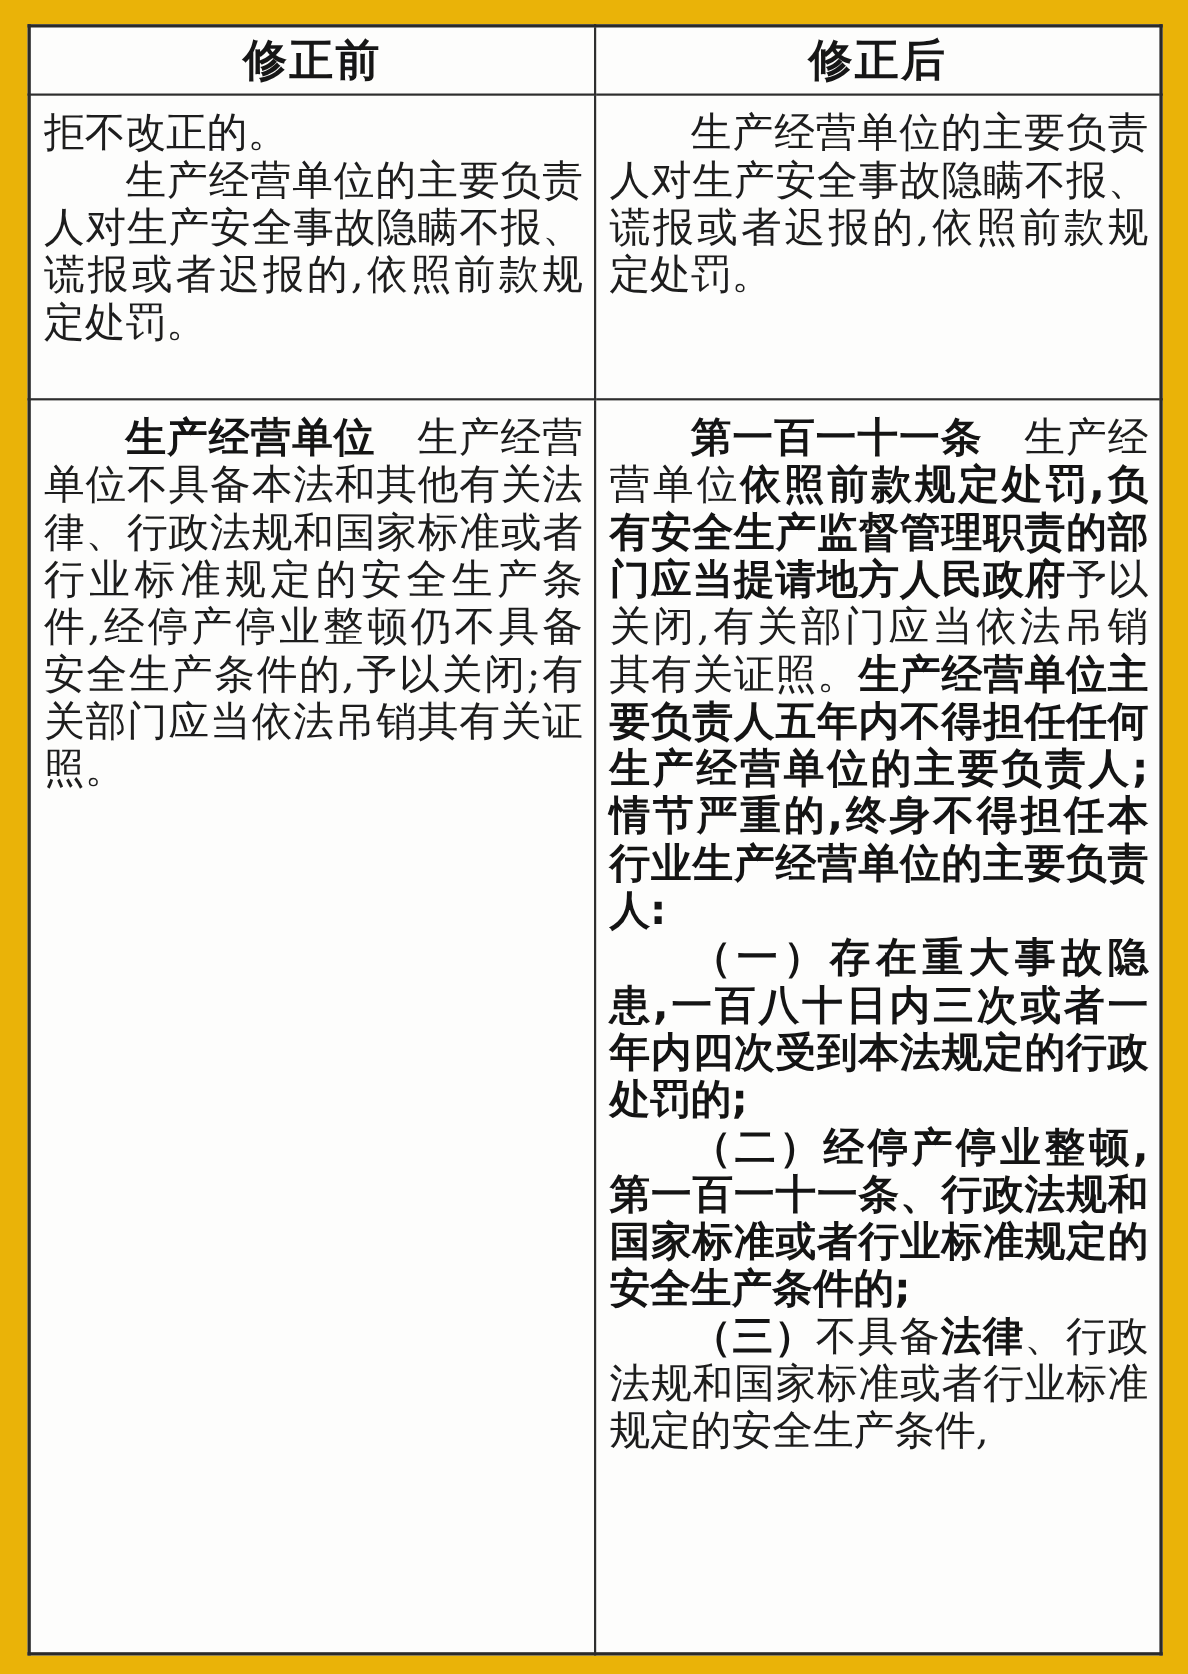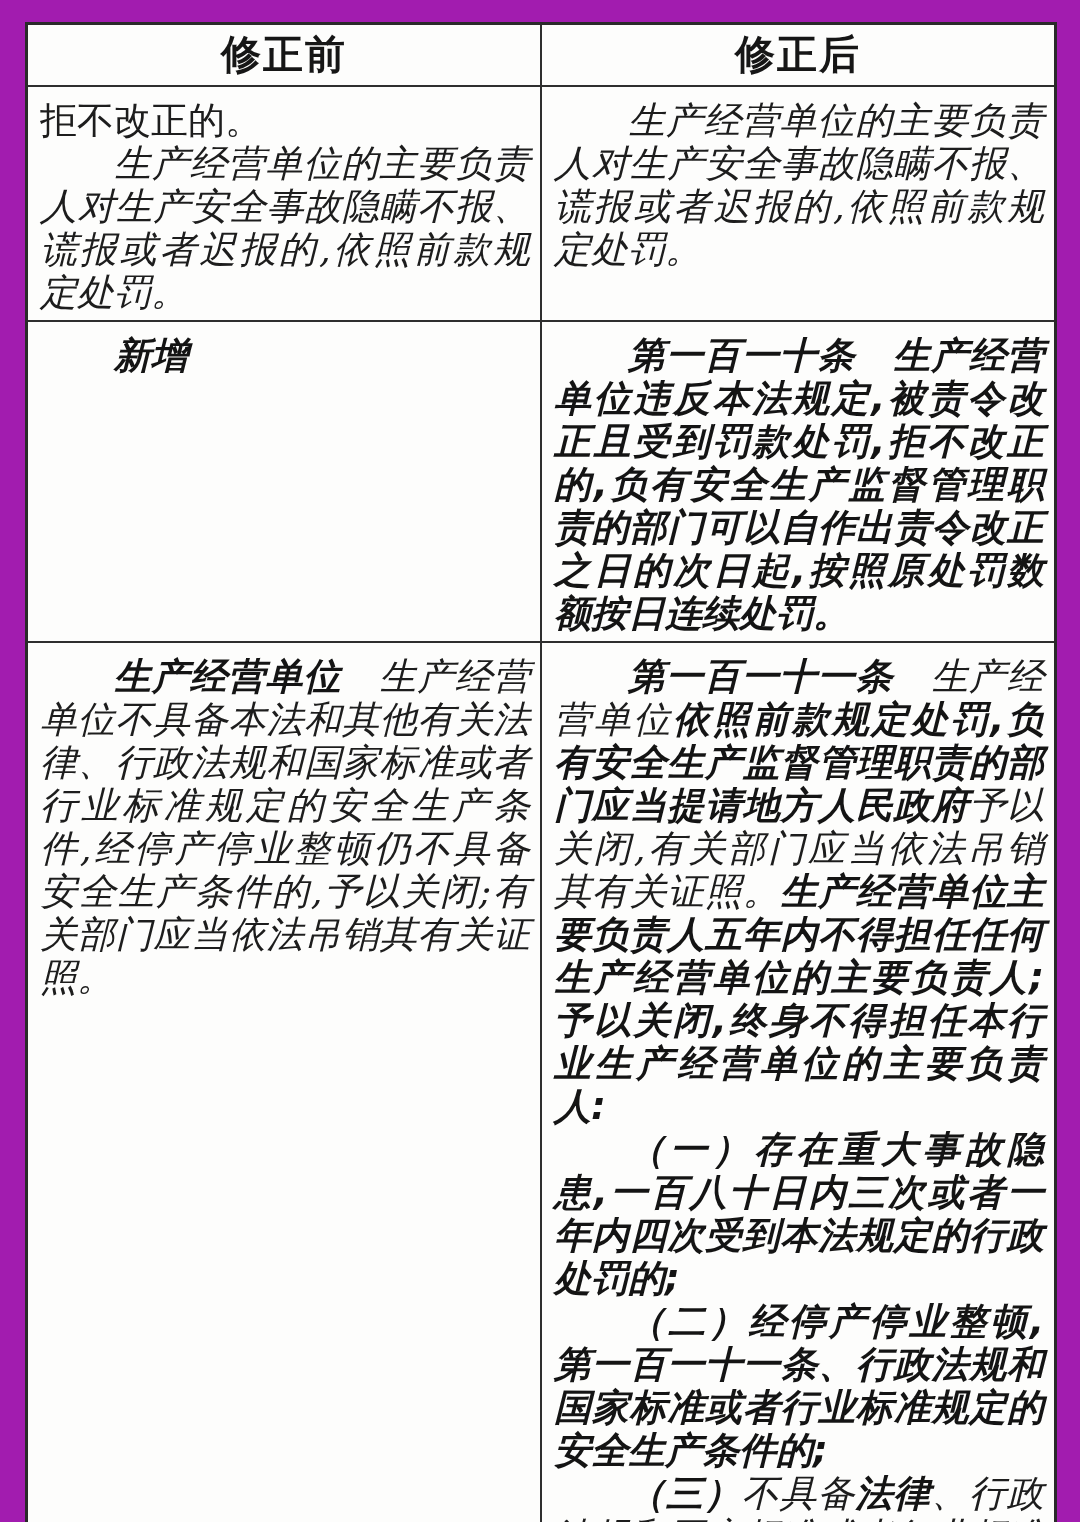--- a/index.html
+++ b/index.html
@@ -11,7 +11,7 @@
     position: relative;
     width: 1080px;
     height: 1522px;
-    background: #a21caf;
+    background: #eab308;
     box-sizing: border-box;
     padding: 22px 23px 17px 25px;
     font-family: "DejaVu Serif", "Liberation Serif", serif;

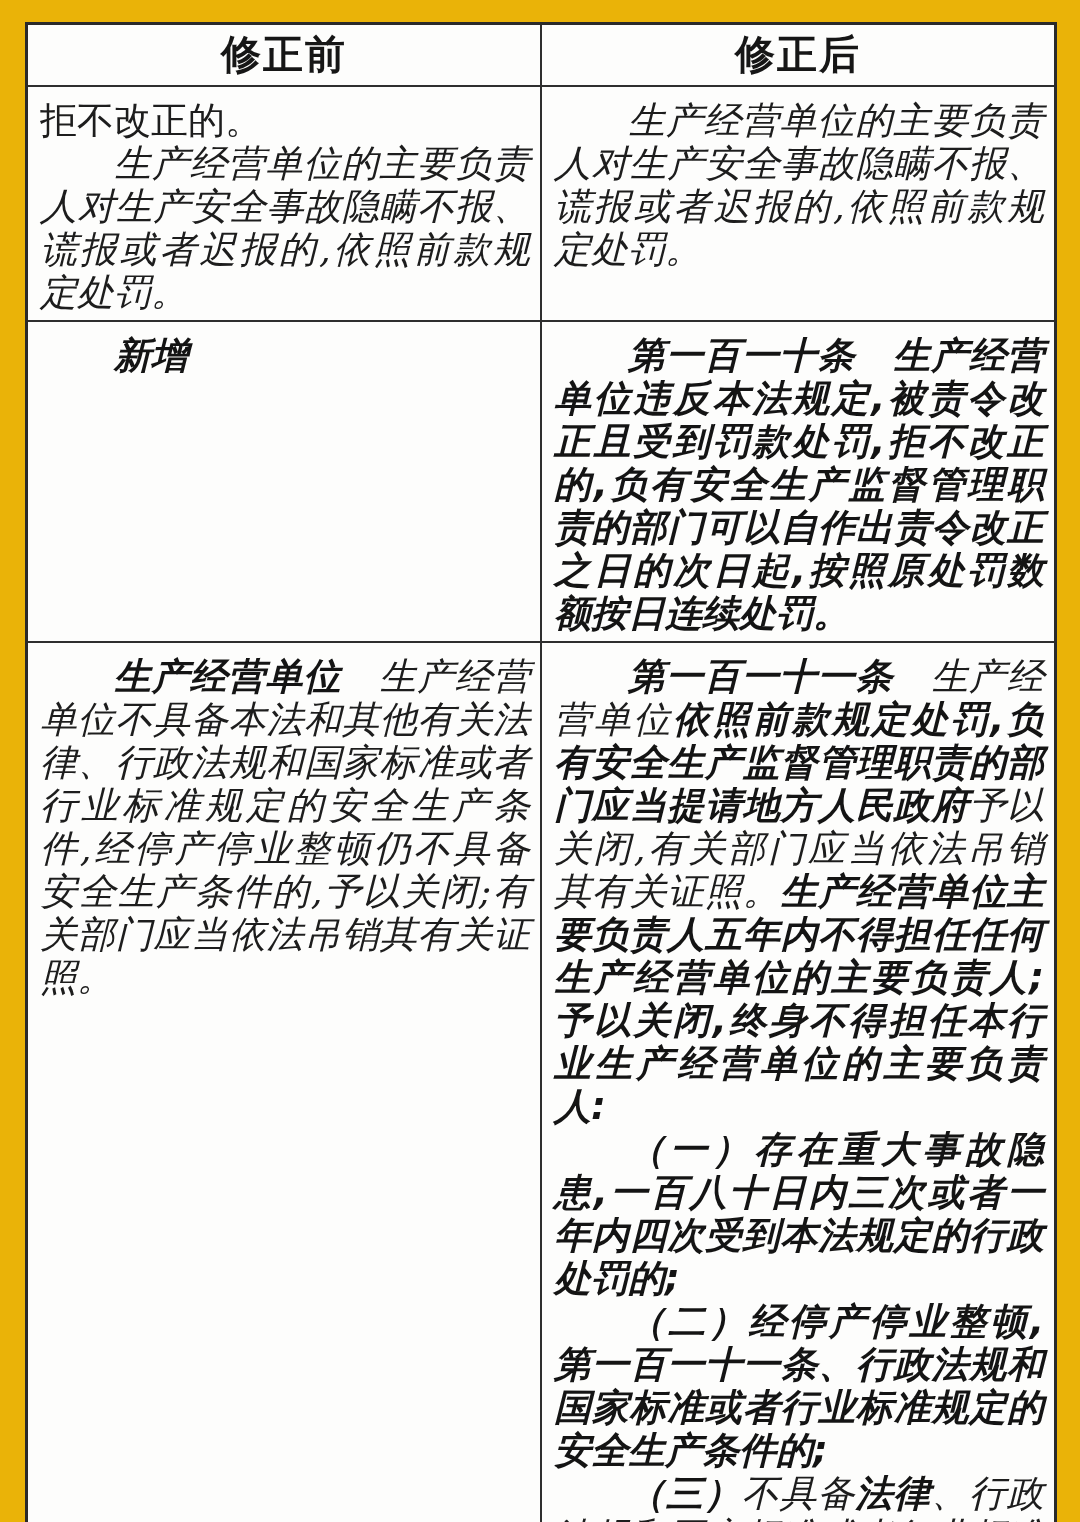--- a/index.html
+++ b/index.html
@@ -61,7 +61,6 @@
   }
   .para.indent {
     text-indent: 2em;
-    font-style: italic;
   }
   .seg-reg {
     font-family: "DejaVu Serif", "Liberation Serif", serif;

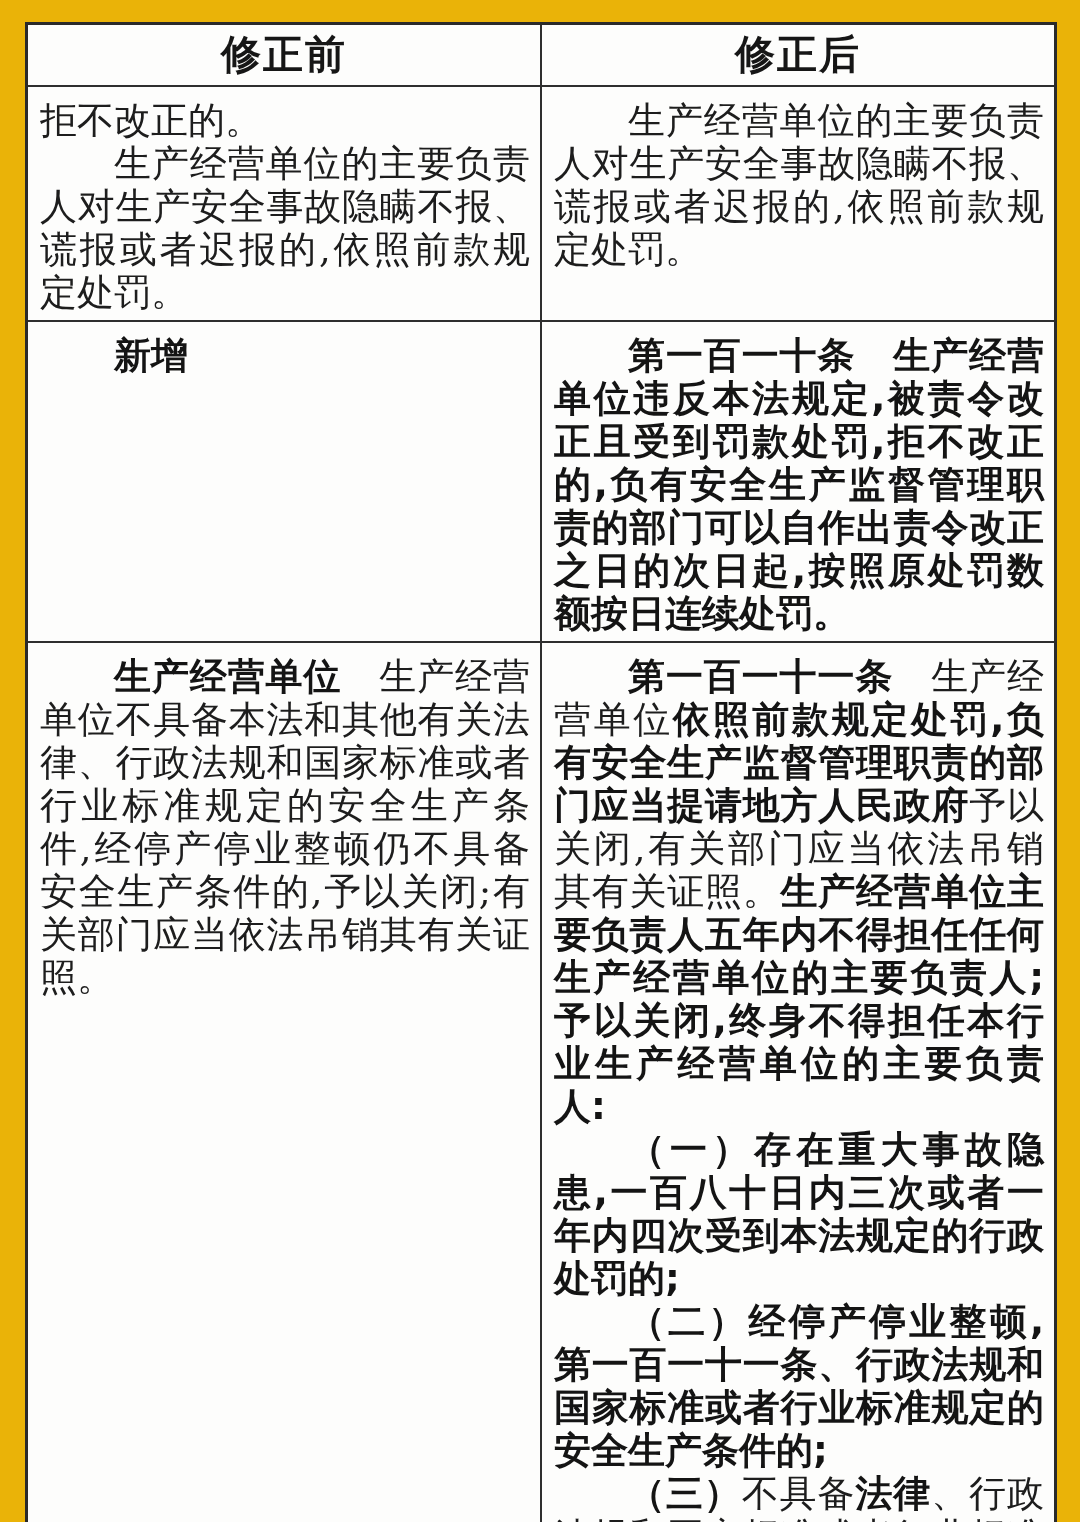--- a/index.html
+++ b/index.html
@@ -95,14 +95,6 @@
         </tr>
         <tr>
           <td class="cell">
-            <p class="para indent"><span class="seg-bold">新增</span></p>
-          </td>
-          <td class="cell">
-            <p class="para indent"><span class="seg-bold">第一百一十条　生产经营单位违反本法规定,被责令改正且受到罚款处罚,拒不改正的,负有安全生产监督管理职责的部门可以自作出责令改正之日的次日起,按照原处罚数额按日连续处罚。</span></p>
-          </td>
-        </tr>
-        <tr>
-          <td class="cell">
             <p class="para indent"><span class="seg-bold">生产经营单位</span><span class="seg-reg">　生产经营单位不具备本法和其他有关法律、行政法规和国家标准或者行业标准规定的安全生产条件,经停产停业整顿仍不具备安全生产条件的,予以关闭;有关部门应当依法吊销其有关证照。</span></p>
           </td>
           <td class="cell">

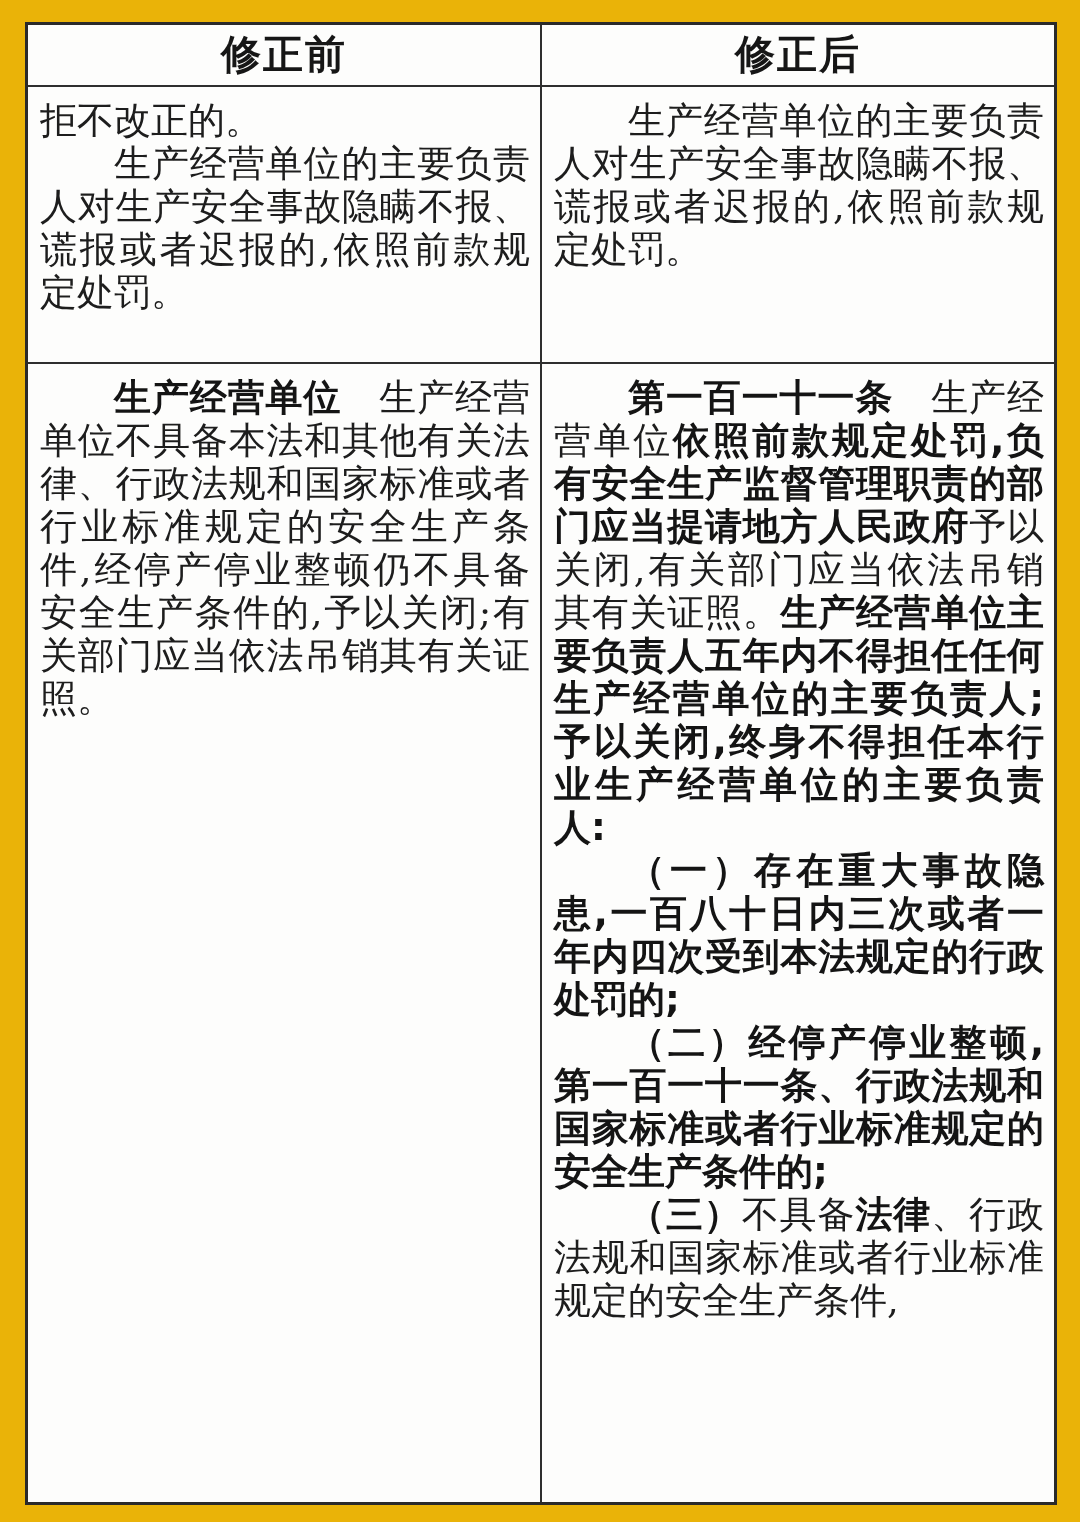--- a/index.html
+++ b/index.html
@@ -98,7 +98,7 @@
             <p class="para indent"><span class="seg-bold">生产经营单位</span><span class="seg-reg">　生产经营单位不具备本法和其他有关法律、行政法规和国家标准或者行业标准规定的安全生产条件,经停产停业整顿仍不具备安全生产条件的,予以关闭;有关部门应当依法吊销其有关证照。</span></p>
           </td>
           <td class="cell">
-            <p class="para indent"><span class="seg-bold">第一百一十一条</span><span class="seg-reg">　生产经营单位</span><span class="seg-bold">依照前款规定处罚,负有安全生产监督管理职责的部门应当提请地方人民政府</span><span class="seg-reg">予以关闭,有关部门应当依法吊销其有关证照。</span><span class="seg-bold">生产经营单位主要负责人五年内不得担任任何生产经营单位的主要负责人;予以关闭,终身不得担任本行业生产经营单位的主要负责人:</span></p>
+            <p class="para indent"><span class="seg-bold">第一百一十一条</span><span class="seg-reg">　生产经营单位</span><span class="seg-bold">依照前款规定处罚,负有安全生产监督管理职责的部门应当提请地方人民政府</span><span class="seg-reg">予以关闭,有关部门应当依法吊销其有关证照。</span><span class="seg-bold">生产经营单位主要负责人五年内不得担任任何生产经营单位的主要负责人;情节严重的,终身不得担任本行业生产经营单位的主要负责人:</span></p>
             <p class="para indent"><span class="seg-bold">（一）存在重大事故隐患,一百八十日内三次或者一年内四次受到本法规定的行政处罚的;</span></p>
             <p class="para indent"><span class="seg-bold">（二）经停产停业整顿,第一百一十一条、行政法规和国家标准或者行业标准规定的安全生产条件的;</span></p>
             <p class="para indent"><span class="seg-bold">（三）</span><span class="seg-reg">不具备</span><span class="seg-bold">法律</span><span class="seg-reg">、行政法规和国家标准或者行业标准规定的安全生产条件,</span></p>

